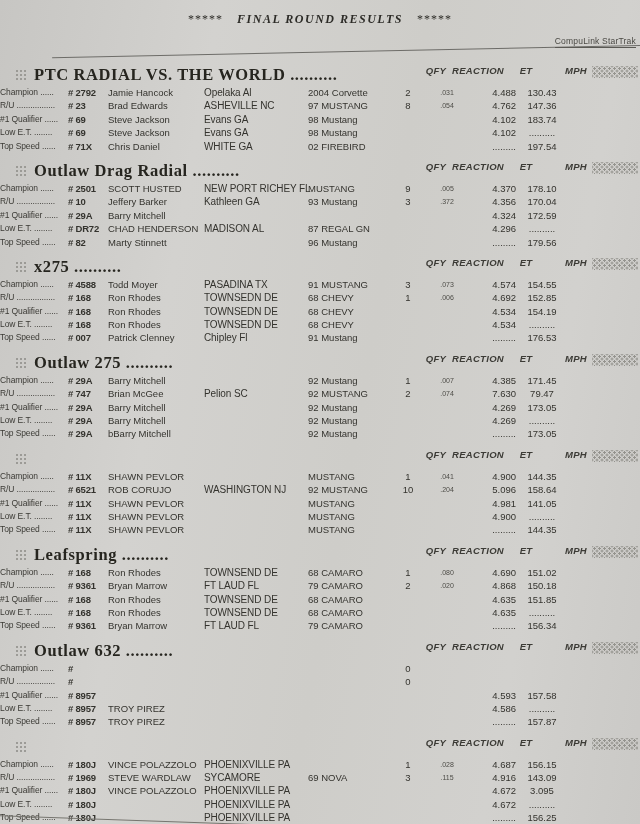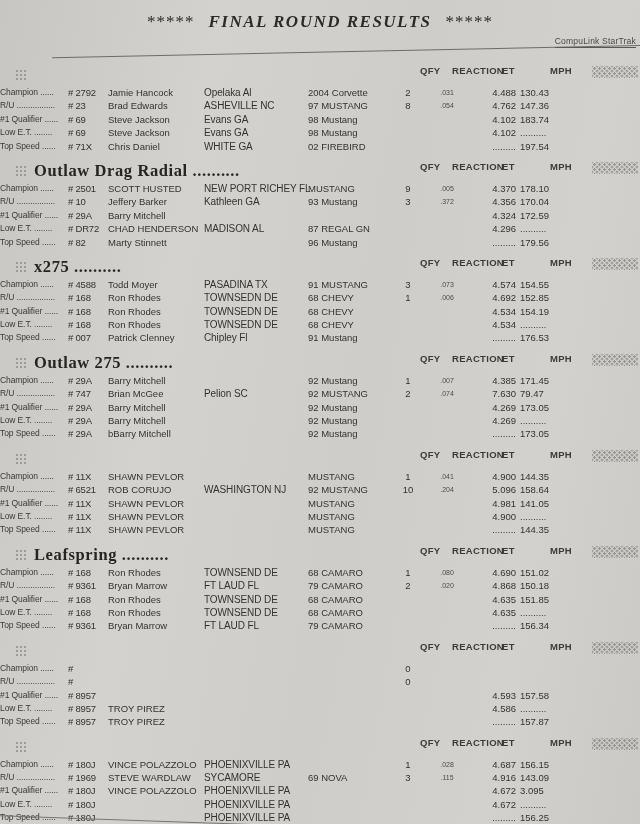--- a/index.html
+++ b/index.html
@@ -15,7 +15,7 @@
     position:absolute;top:12px;left:0;width:100%;
     text-align:center;
     font-family:"Liberation Serif",serif;
-    font-size:17px;letter-spacing:1px;color:#2c2b27;
+    font-size:12px;letter-spacing:1px;color:#2c2b27;
   }
   .title-row .stars{font-style:normal;letter-spacing:1px;}
   .title-row .title-text{font-style:italic;font-weight:bold;margin:0 14px;letter-spacing:1.5px;}

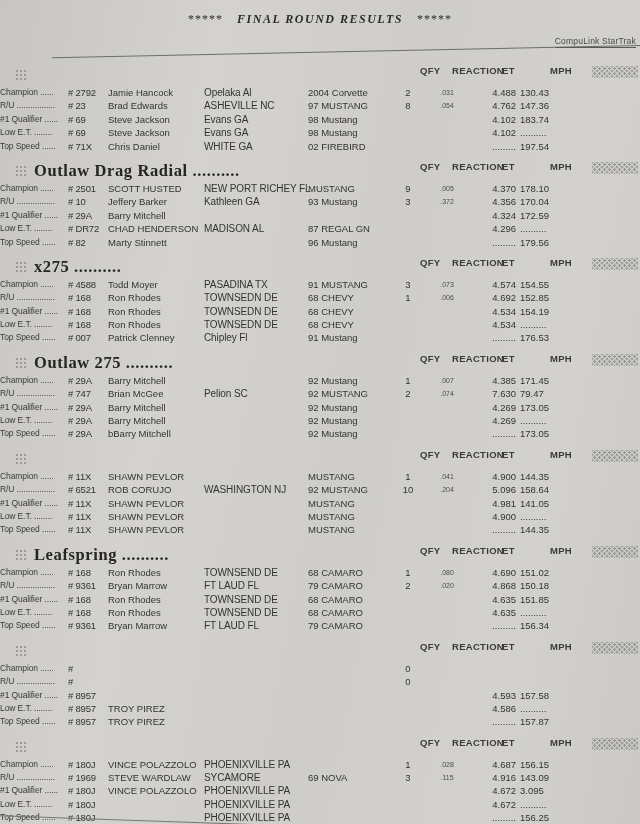--- a/index.html
+++ b/index.html
@@ -93,6 +93,7 @@
   <section class="section">
     <div class="sec-head">
       <span class="speckle"></span>
+      <h2 class="sec-title">PTC RADIAL VS. THE WORLD ..........</h2>
       <div class="col-heads">
         <span class="ch ch-qfy">QFY</span>
         <span class="ch ch-re">REACTION</span>

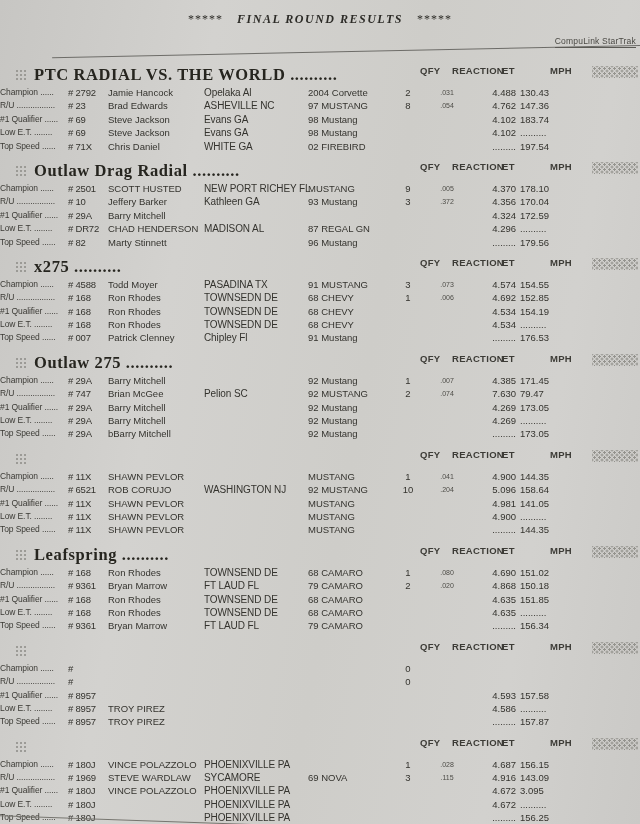--- a/index.html
+++ b/index.html
@@ -45,7 +45,7 @@
   }
   .col-heads{position:absolute;top:1px;left:0;width:640px;height:13px;
     font-size:9.5px;font-weight:bold;color:#3c3b36;letter-spacing:.3px;}
-  .ch{position:absolute;top:0;text-align:left;}
+  .ch{position:absolute;top:0;text-align:center;font-style:italic;}
   .ch-qfy{left:420px;width:32px;}
   .ch-re{left:452px;width:26px;}
   .ch-et{left:502px;width:48px;}

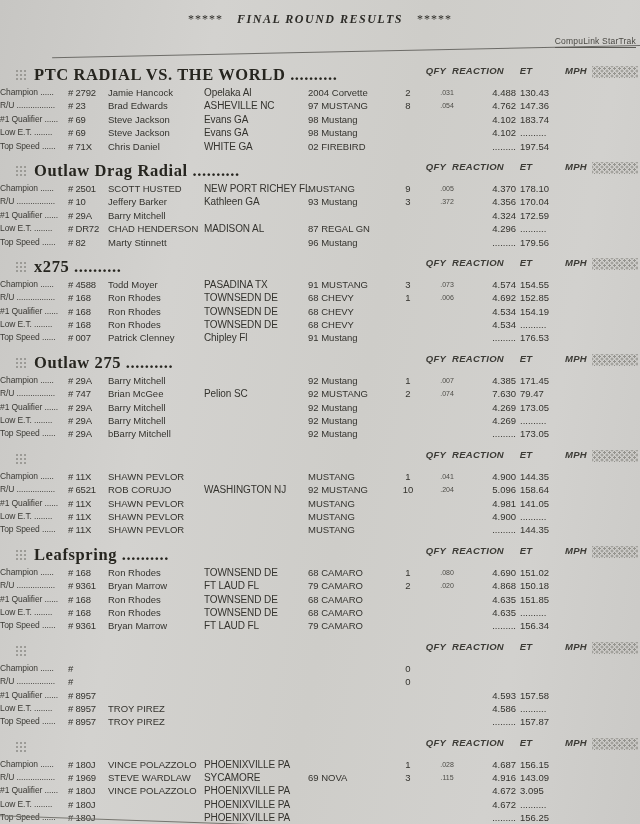--- a/index.html
+++ b/index.html
@@ -66,7 +66,7 @@
   }
   .c{overflow:visible;}
   .c.label{font-size:8.5px;overflow:hidden;color:#3b3a35;letter-spacing:-.1px;}
-  .c.num{letter-spacing:-.2px;}
+  .c.num{letter-spacing:-.2px;font-weight:bold;}
   .c.name{}
   .c.loc{font-size:10px;letter-spacing:-.1px;}
   .c.car{}

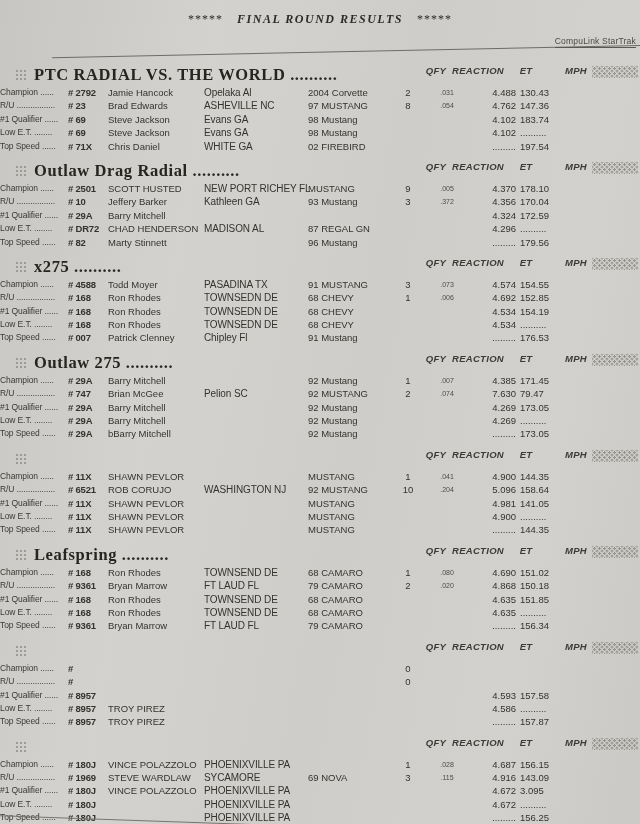--- a/index.html
+++ b/index.html
@@ -73,7 +73,7 @@
   .c.qfy{text-align:center;}
   .c.re{text-align:center;font-size:7px;color:#4d4c47;line-height:13.4px;}
   .c.et{text-align:right;padding-right:4px;}
-  .c.mph{text-align:left;padding-right:8px;}
+  .c.mph{text-align:center;padding-right:8px;}
   .bottom-line{
     position:absolute;left:-6px;bottom:8px;width:310px;height:1px;
     background:#76756f;transform-origin:left center;transform:rotate(2deg);

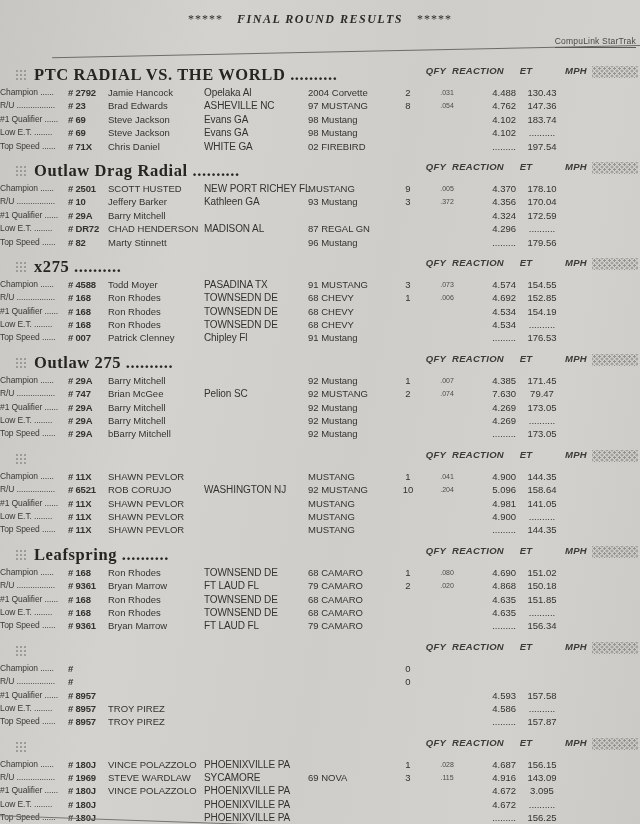--- a/index.html
+++ b/index.html
@@ -542,6 +542,7 @@
   <section class="section">
     <div class="sec-head">
       <span class="speckle"></span>
+      <h2 class="sec-title">Outlaw 632 ..........</h2>
       <div class="col-heads">
         <span class="ch ch-qfy">QFY</span>
         <span class="ch ch-re">REACTION</span>

